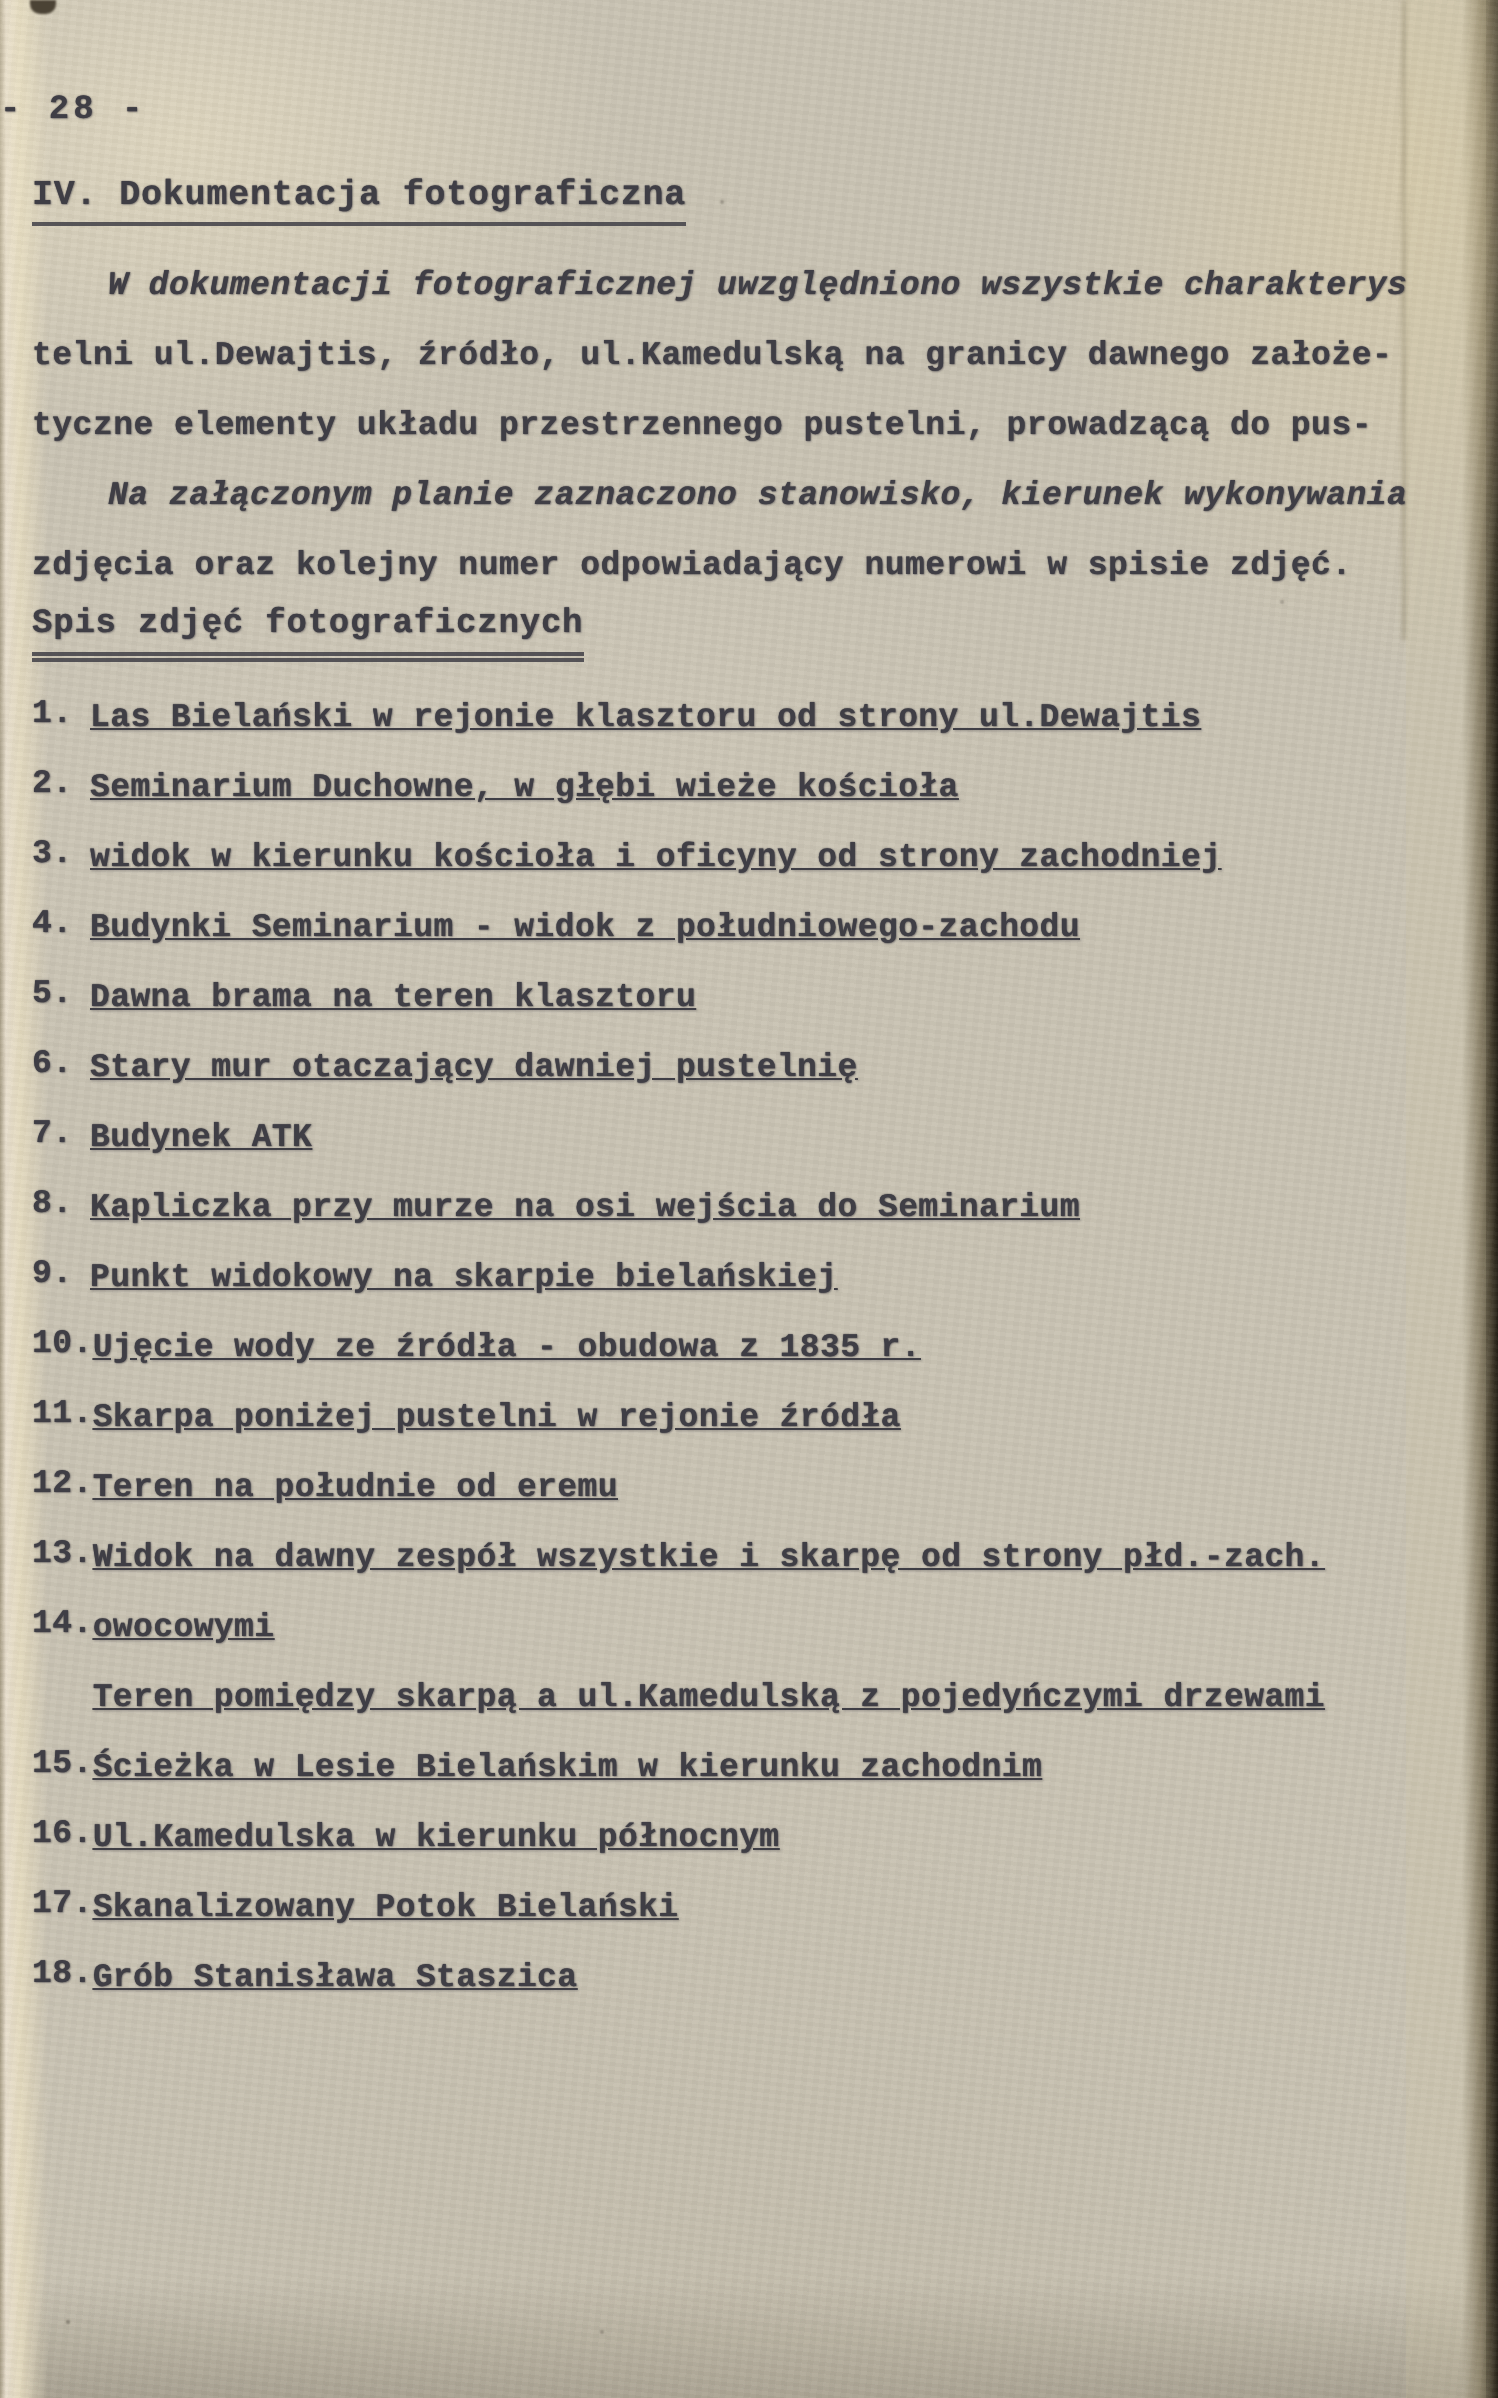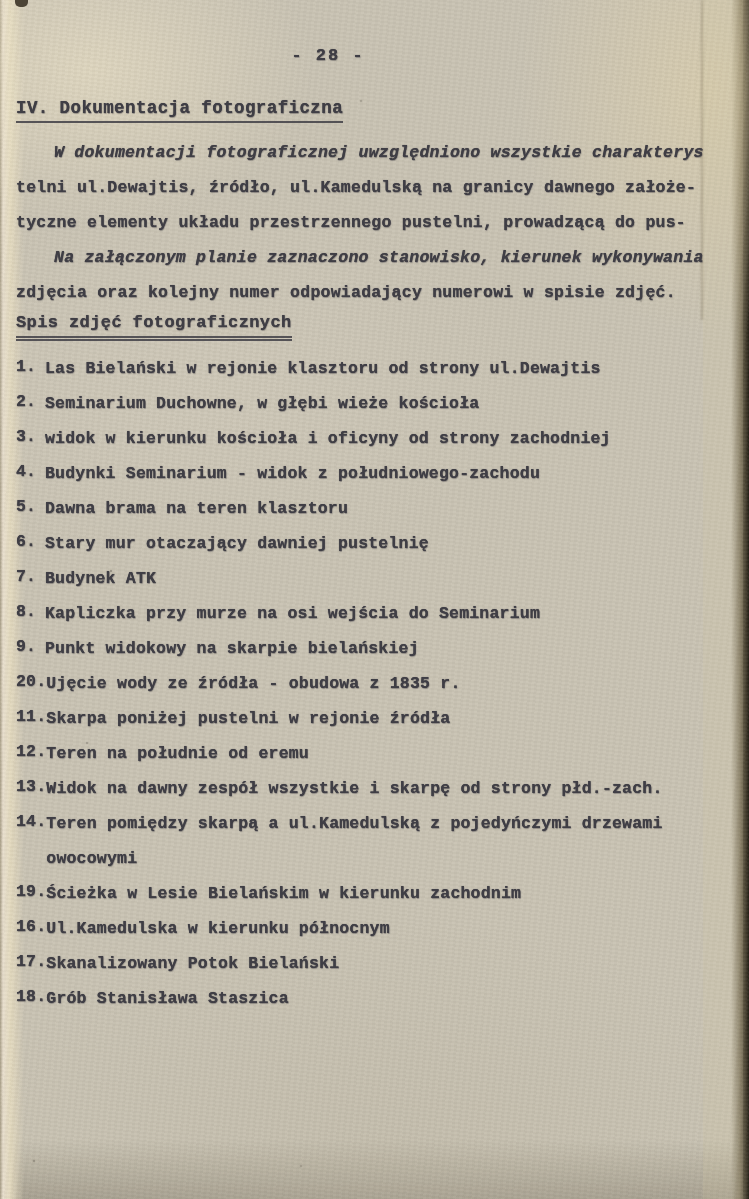--- a/index.html
+++ b/index.html
@@ -57,7 +57,7 @@
 
   .page-num {
     position: absolute; top: 46px; left: 0; width: 656px;
-    text-align: center; font-size: 17px; letter-spacing: 2px;
+    text-align: left; font-size: 17px; letter-spacing: 2px;
   }
 
   .content { position: absolute; left: 16px; top: 86px; width: 712px; }

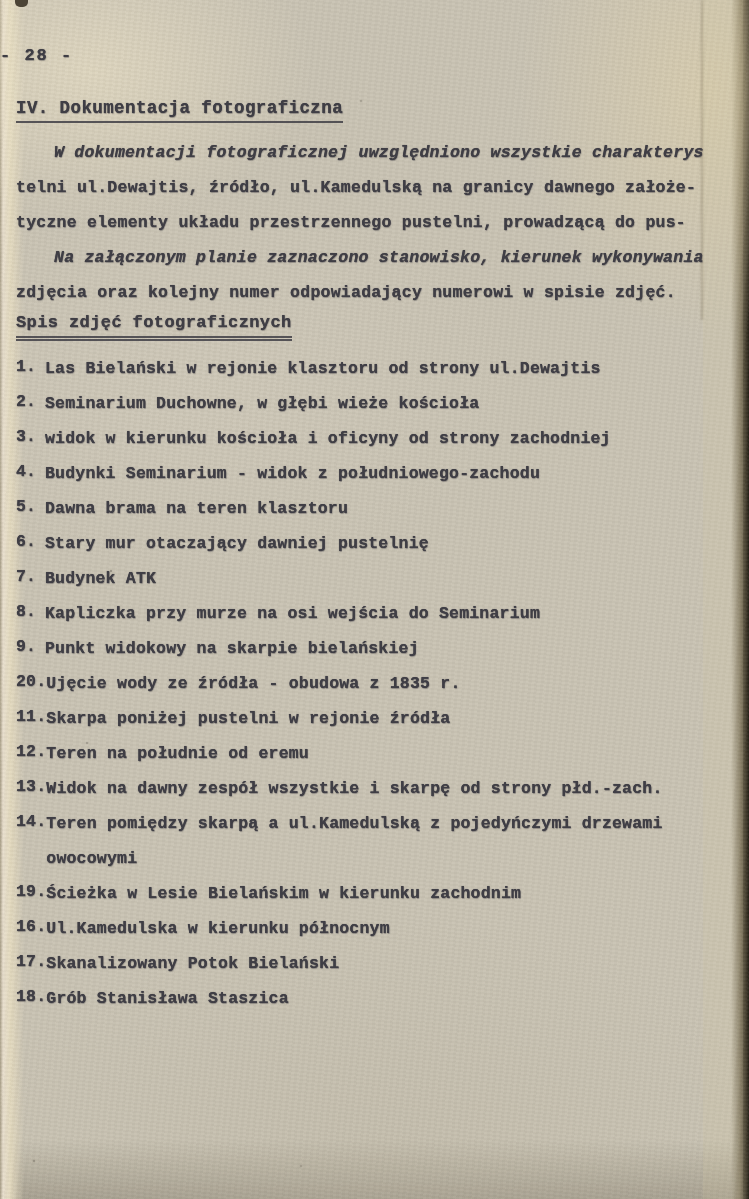--- a/index.html
+++ b/index.html
@@ -65,7 +65,7 @@
   .h-title {
     display: inline-block;
     font-size: 17.5px; line-height: 24px;
-    margin: 10px 0 12px 0;
+    margin: 0 0 12px 0;
     border-bottom: 2px solid rgba(63,62,69,0.85);
     padding-bottom: 1px;
     letter-spacing: 0.4px;

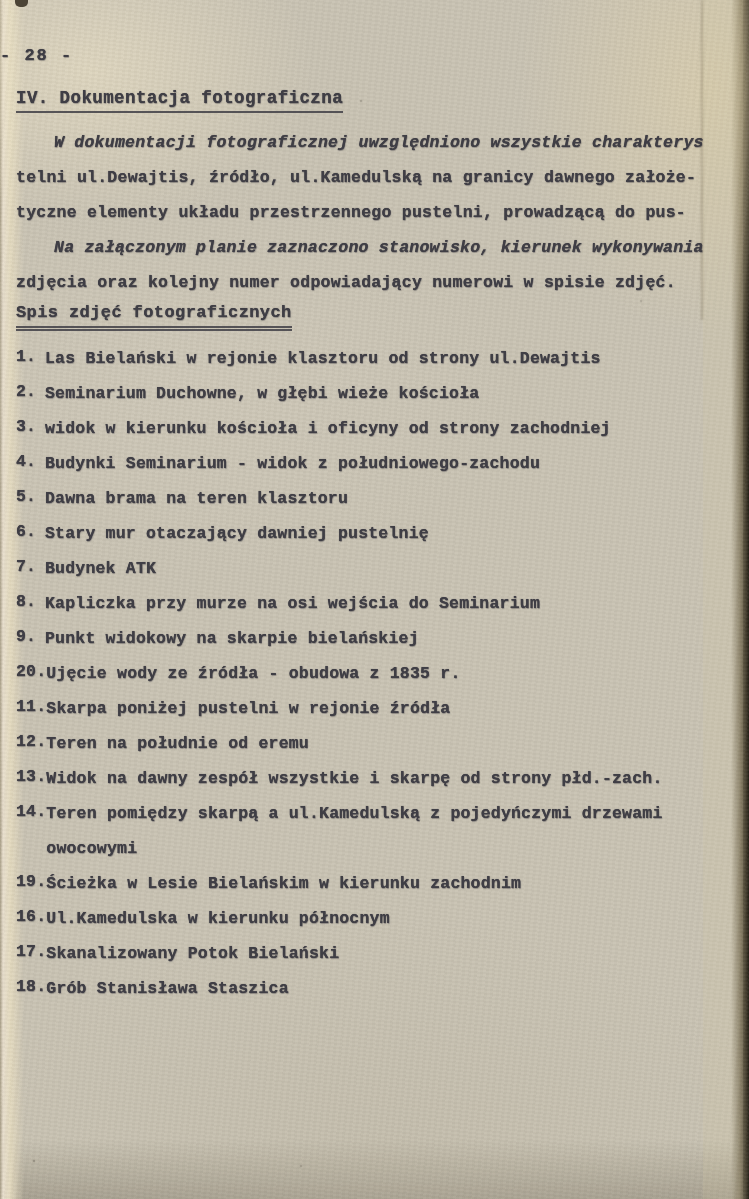--- a/index.html
+++ b/index.html
@@ -85,7 +85,7 @@
   .photo-list { margin-top: 10px; }
   .photo-row { display: flex; line-height: 35px; font-size: 16.5px; letter-spacing: 0.2px; }
   .photo-row .num { flex: 0 0 29px; transform: translateY(-2px); }
-  .photo-row .txt { flex: 1; }
+  .photo-row .txt { flex: 1; text-decoration: underline; }
   .photo-row .txt div { line-height: 35px; }
 </style>
 </head>

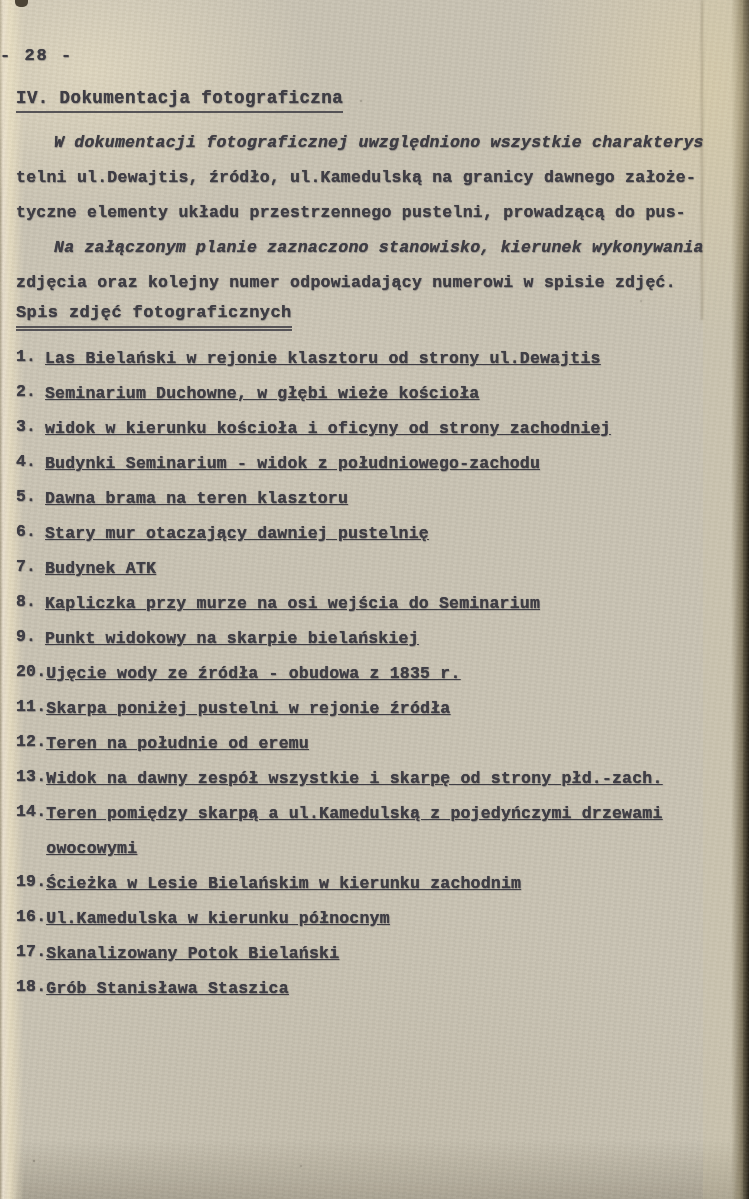--- a/index.html
+++ b/index.html
@@ -174,7 +174,7 @@
         </span>
     </div>
     <div class="photo-row">
-      <span class="num ink">20.</span>
+      <span class="num ink">10.</span>
       <span class="txt">
           <div class="ink">Ujęcie wody ze źródła - obudowa z 1835 r.</div>
         </span>

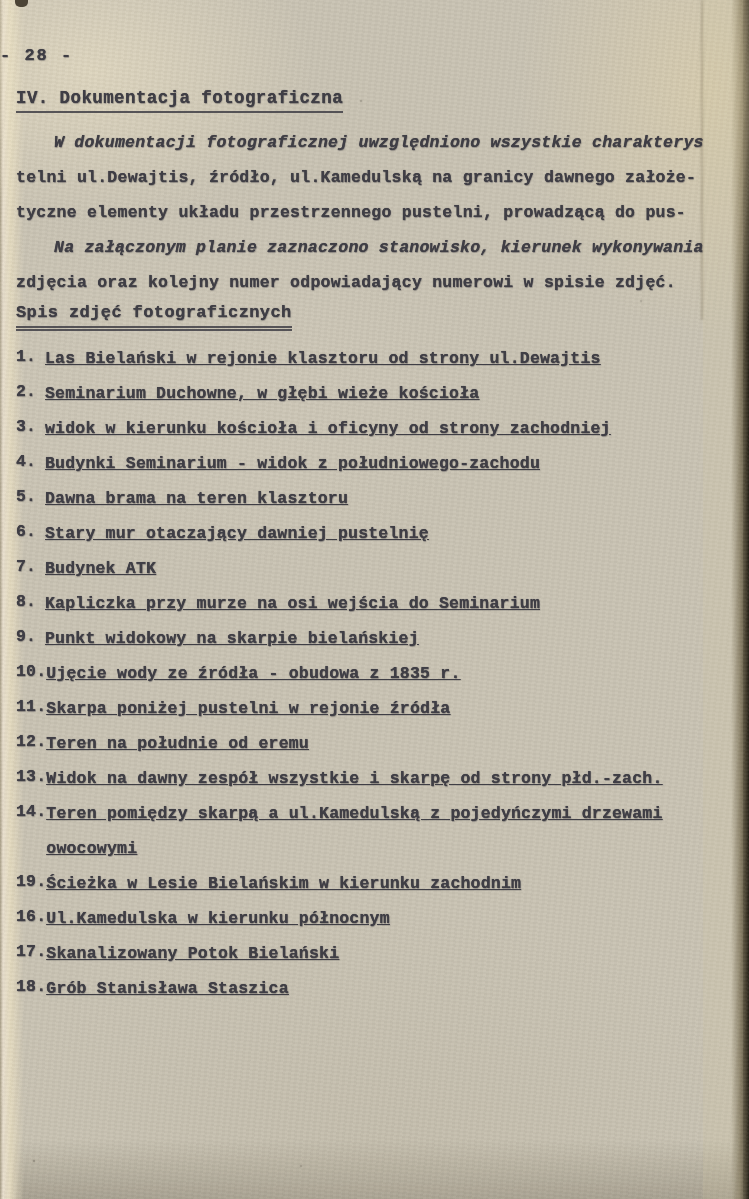--- a/index.html
+++ b/index.html
@@ -200,8 +200,8 @@
     <div class="photo-row">
       <span class="num ink">14.</span>
       <span class="txt">
+        <div class="ink">owocowymi</div>
         <div class="ink">Teren pomiędzy skarpą a ul.Kamedulską z pojedyńczymi drzewami</div>
-        <div class="ink">owocowymi</div>
       </span>
     </div>
     <div class="photo-row">

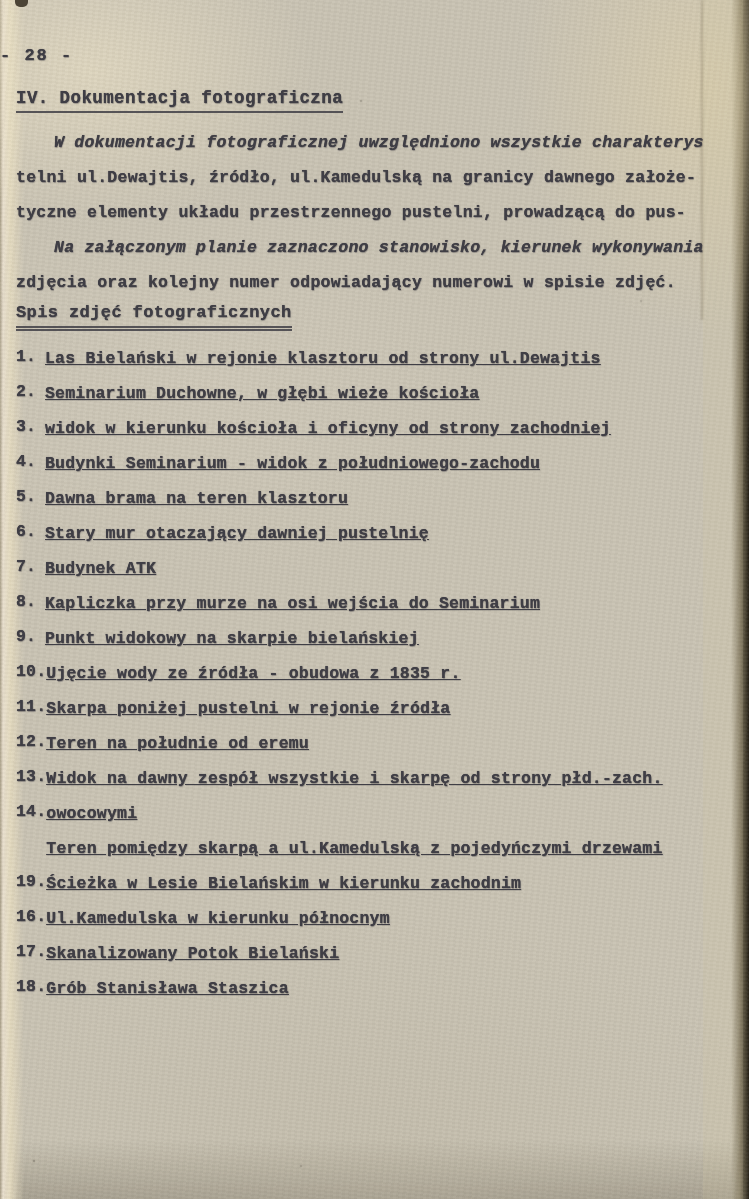--- a/index.html
+++ b/index.html
@@ -205,7 +205,7 @@
       </span>
     </div>
     <div class="photo-row">
-      <span class="num ink">19.</span>
+      <span class="num ink">15.</span>
       <span class="txt">
           <div class="ink">Ścieżka w Lesie Bielańskim w kierunku zachodnim</div>
         </span>

